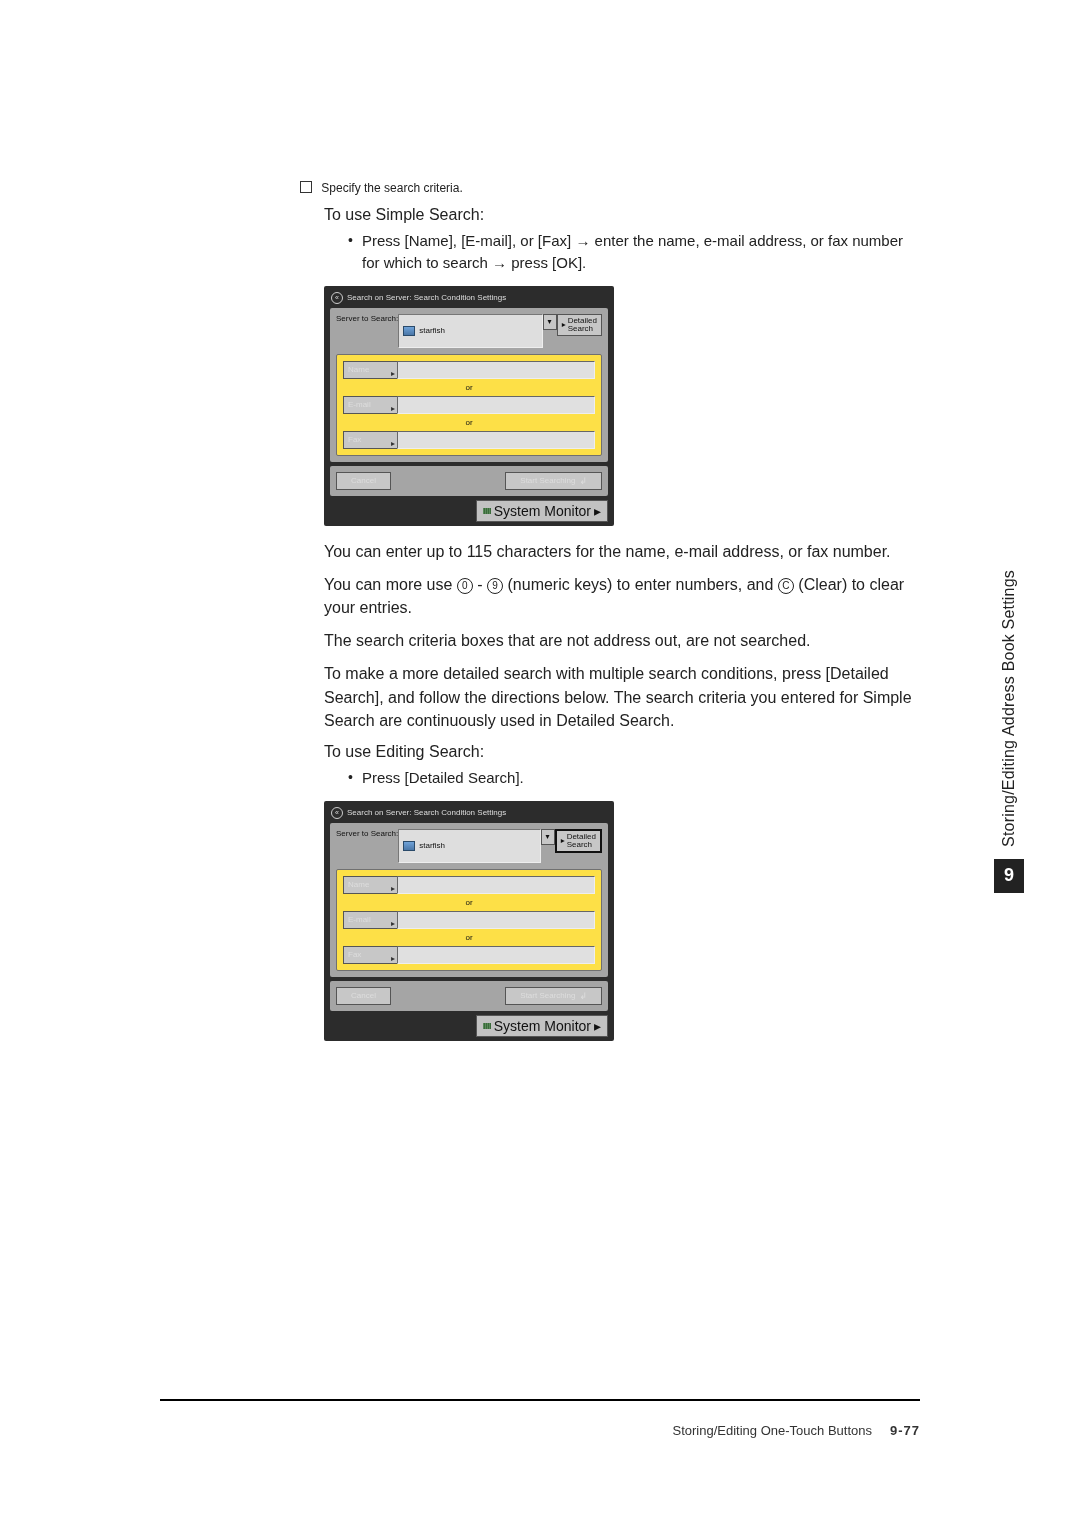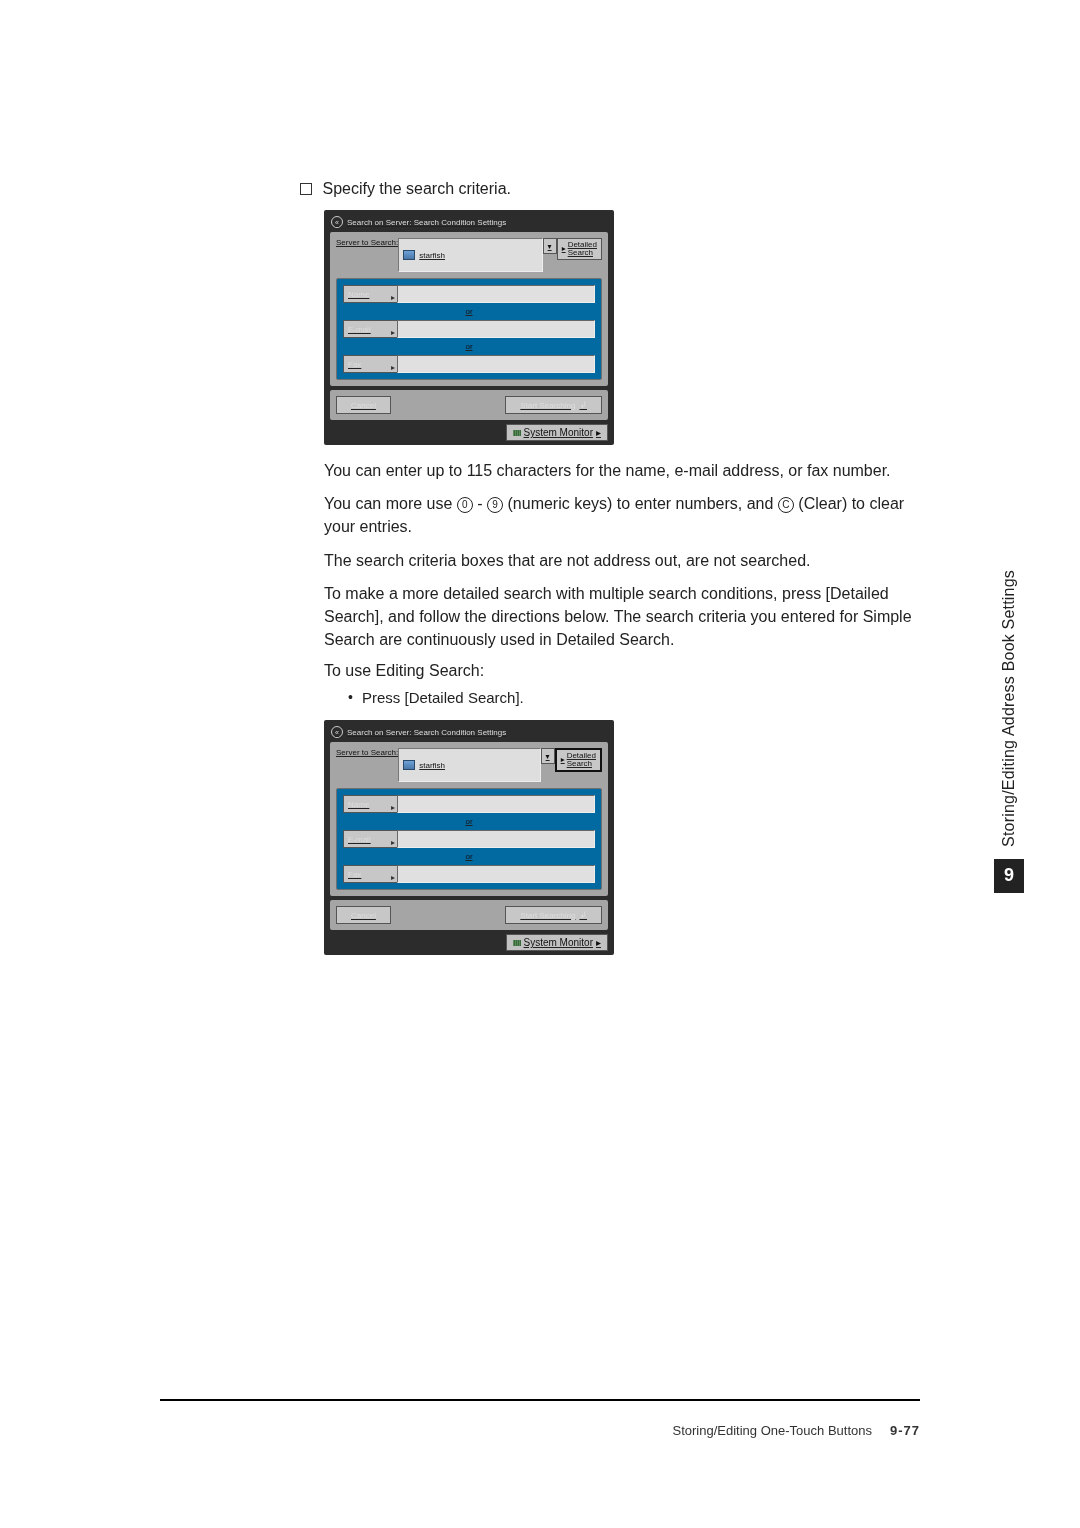--- a/index.html
+++ b/index.html
@@ -18,7 +18,7 @@
     padding: 130px 160px 60px 300px;
   }
   .section-title {
-    font-size: 16px;
+    font-size: 12px;
     margin: 50px 0 8px 0;
   }
   .check {

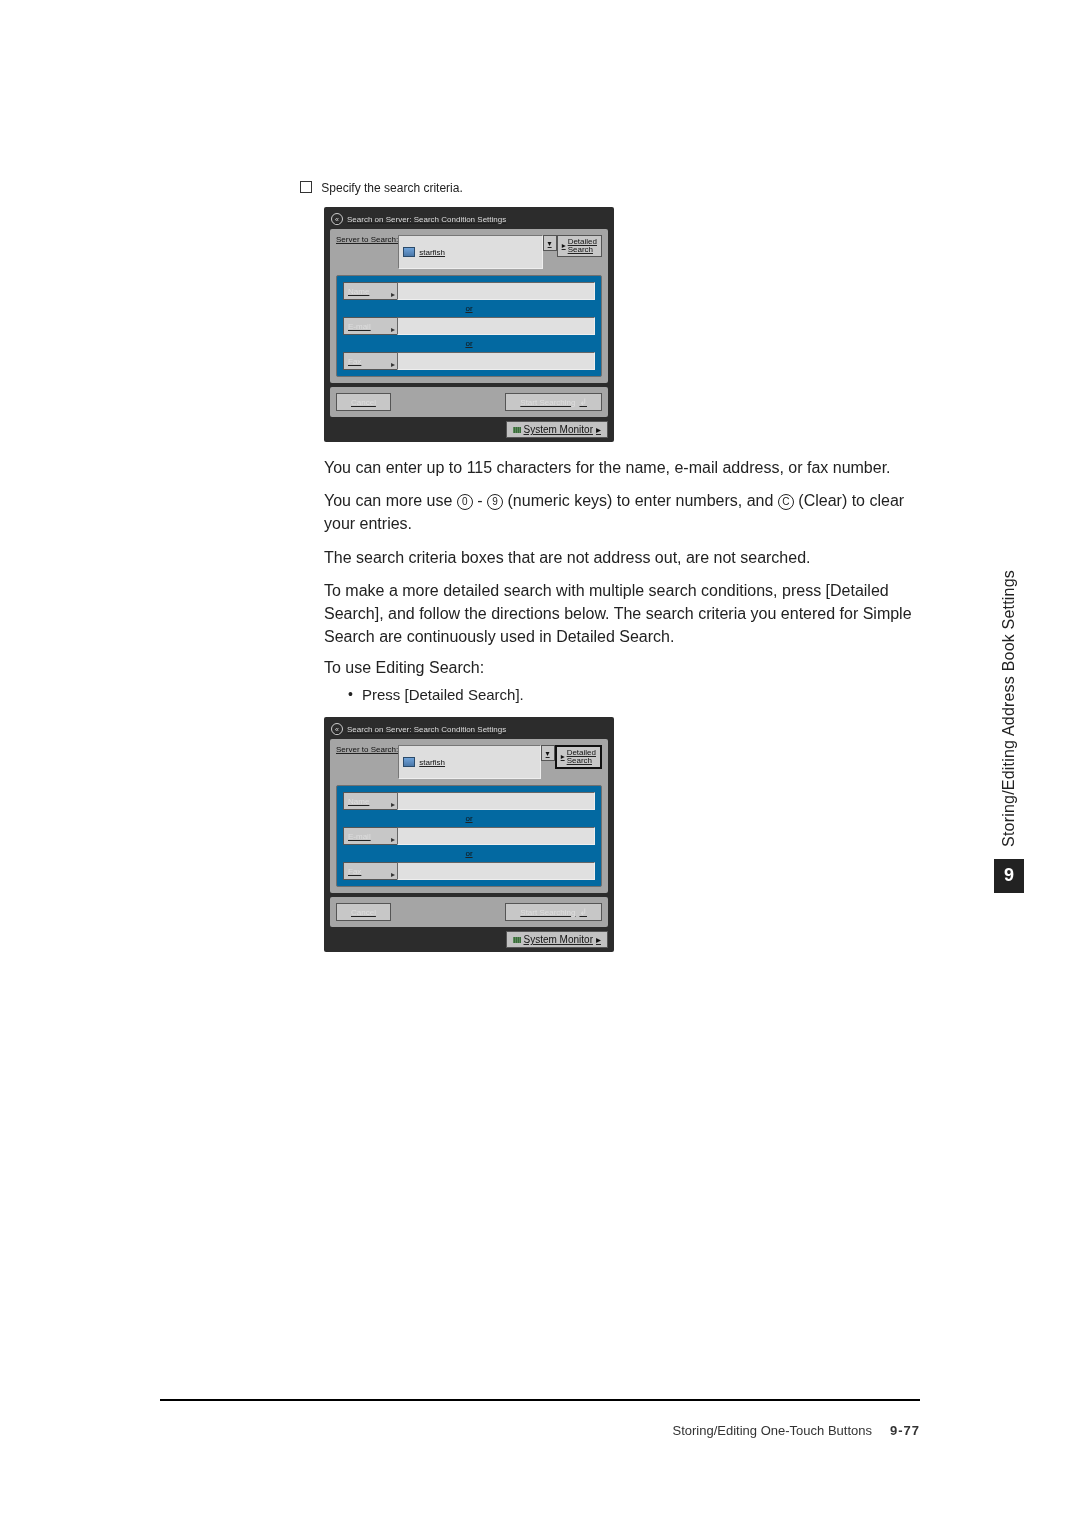--- a/index.html
+++ b/index.html
@@ -285,6 +285,12 @@
     <span>Specify the search criteria.</span>
   </div>
 
+  <div class="indent1">
+    <div class="sub-line">To use Simple Search:</div>
+    <div class="indent2">
+      <div class="bullet-line bullet-dot">Press [Name], [E-mail], or [Fax] → enter the name, e-mail address, or fax number for which to search → press [OK].</div>
+    </div>
+  </div>
 
   <div class="lcd">
     <div class="lcd-outer">

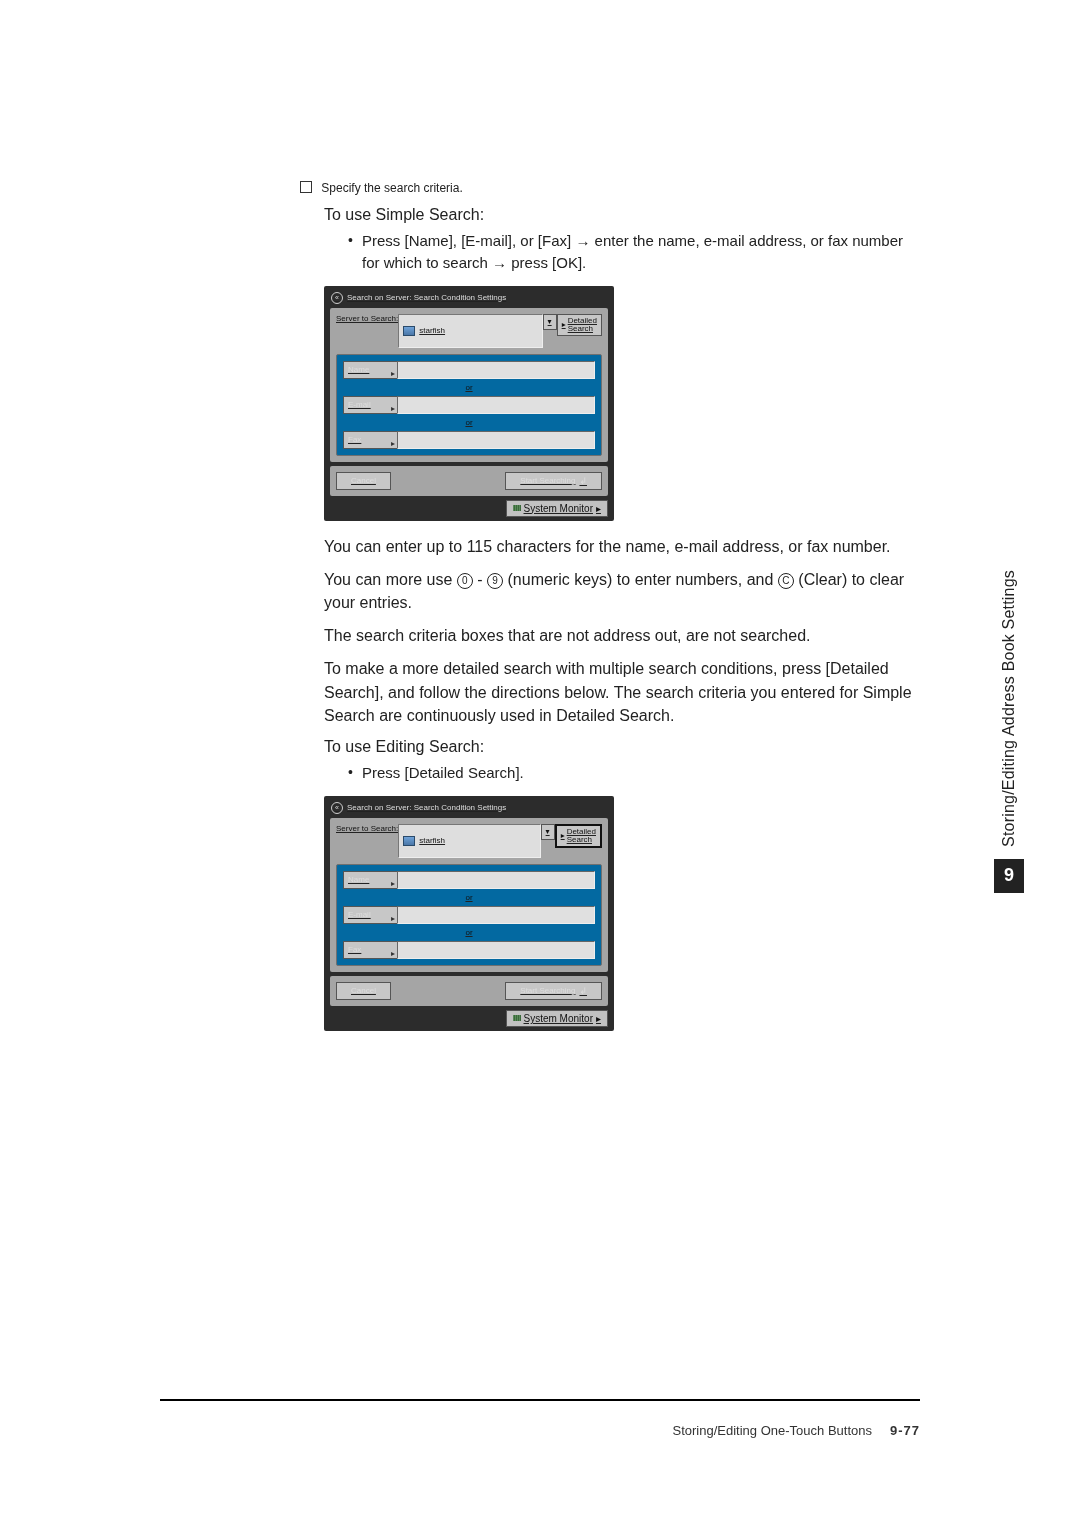--- a/index.html
+++ b/index.html
@@ -46,7 +46,6 @@
   .lcd {
     width: 290px;
     margin: 12px 0 14px 24px;
-    text-decoration: underline;
   }
   .lcd-outer {
     background: #2c2c2c;

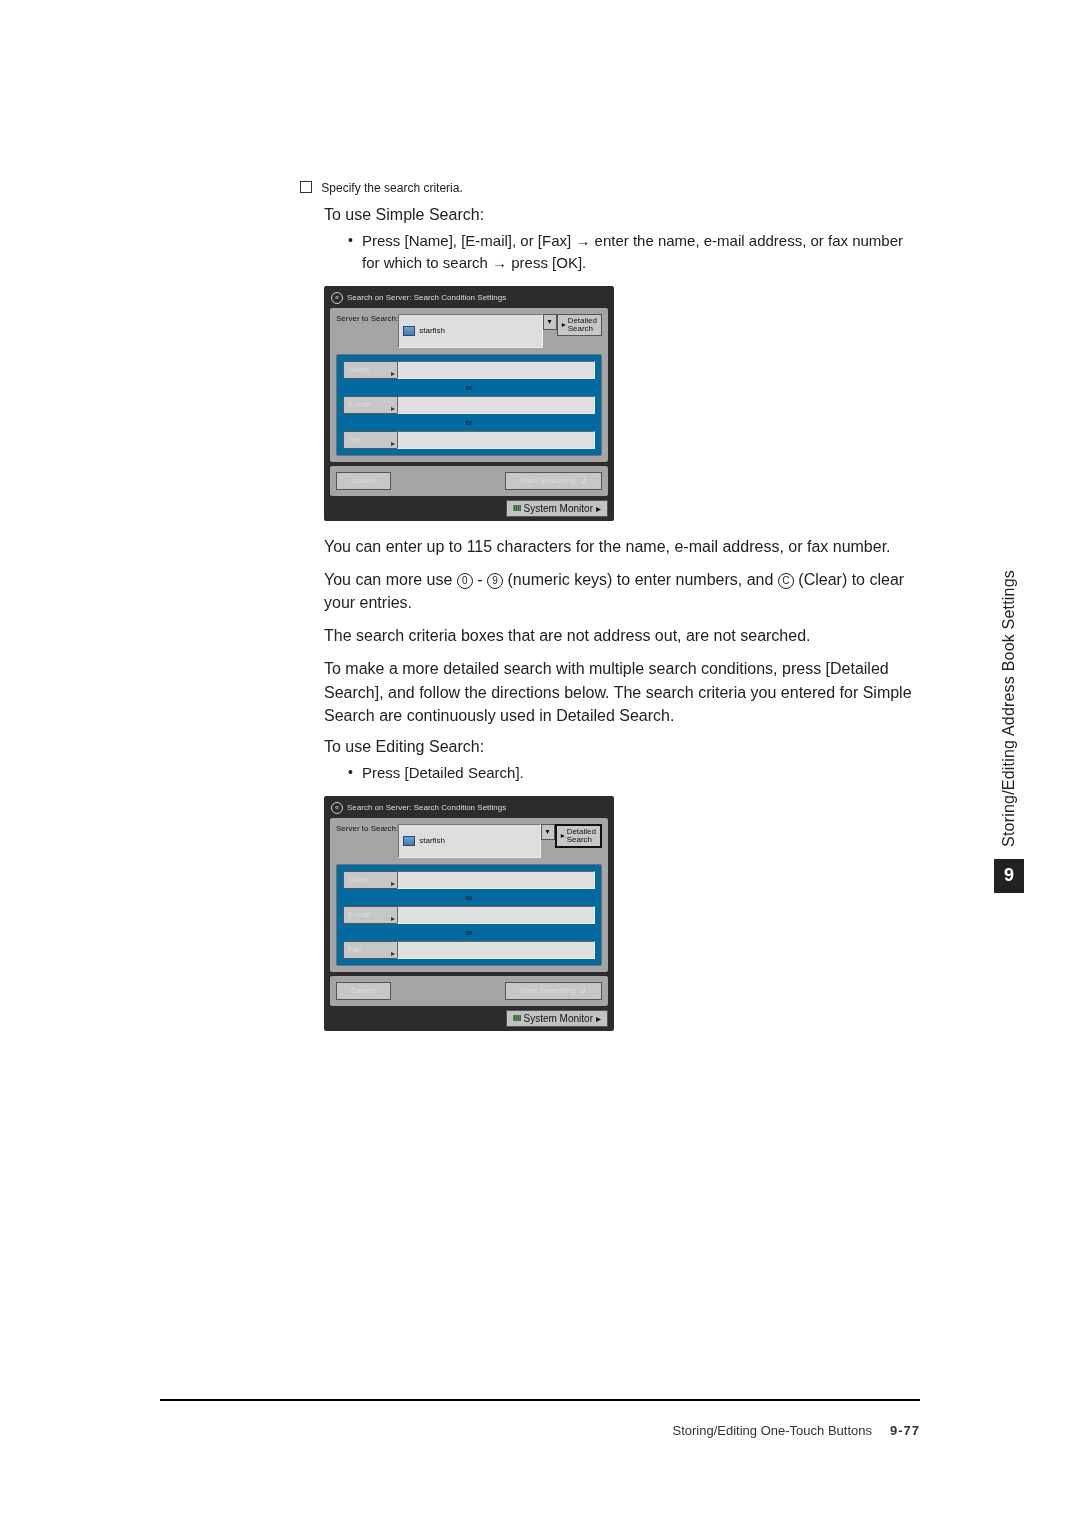--- a/index.html
+++ b/index.html
@@ -123,7 +123,7 @@
   .det-btn.hl { border: 2px solid #111; }
   .det-btn .tri { font-size: 8px; }
   .form-area {
-    background: #0369a1;
+    background: #fde047;
     border: 1px solid #707070;
     border-radius: 2px;
     padding: 6px;

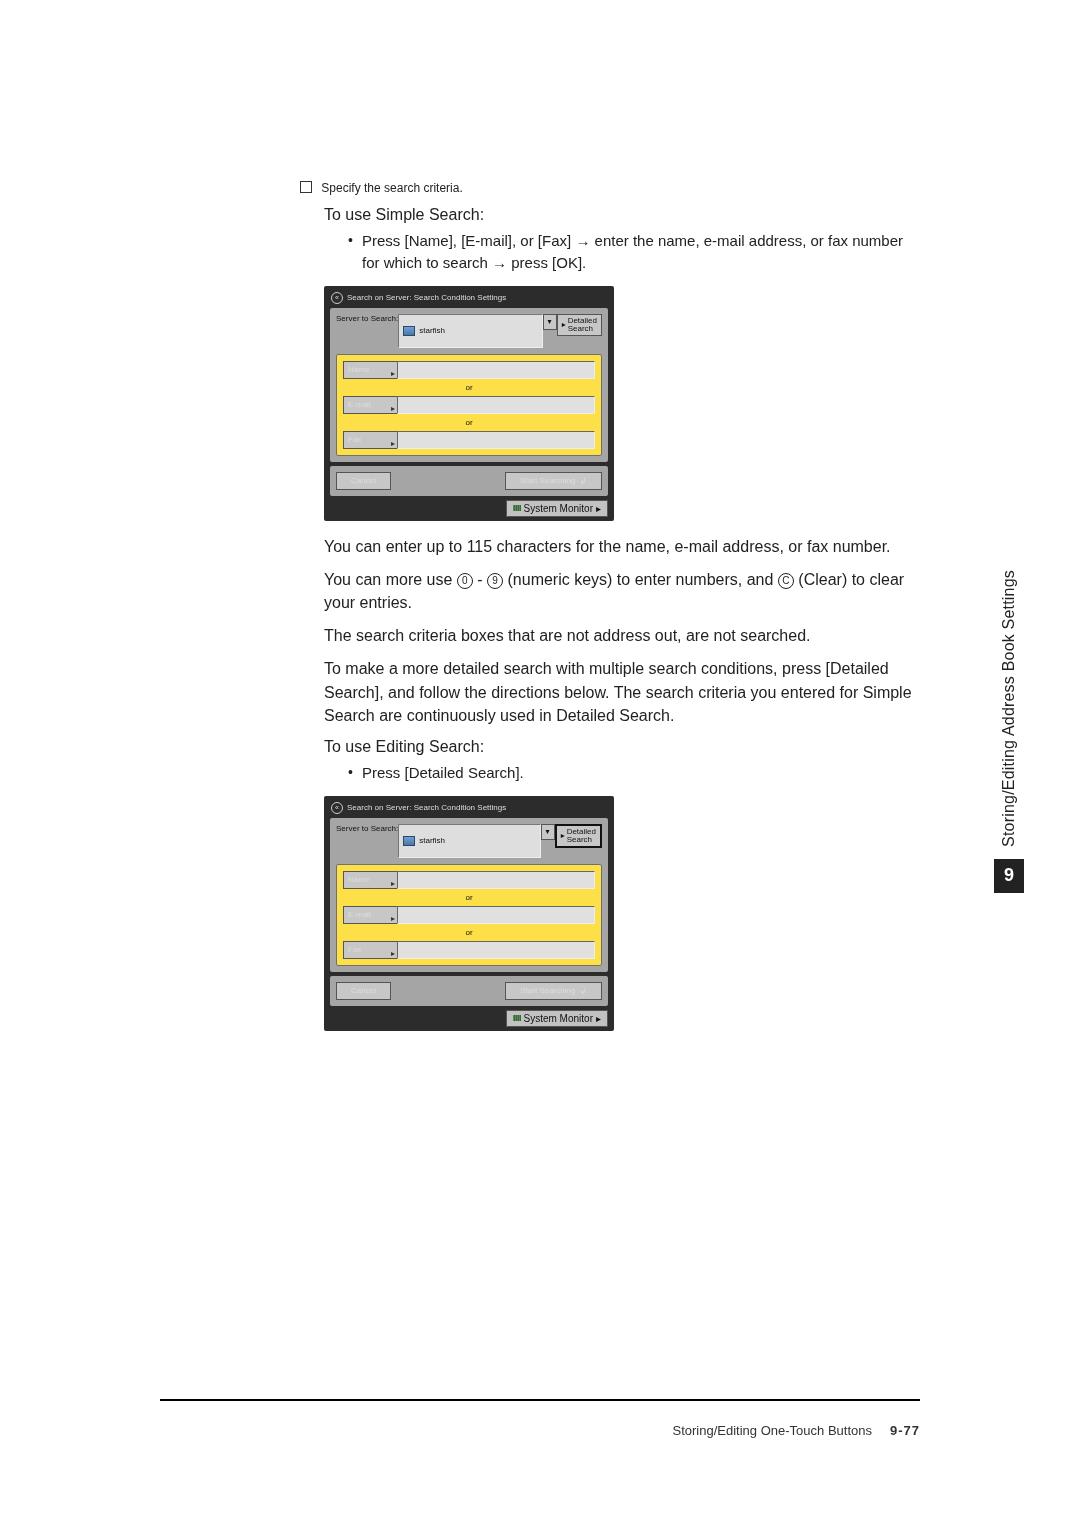--- a/index.html
+++ b/index.html
@@ -196,7 +196,7 @@
   .sys-btn {
     background: #c2c2c2;
     border: 1px solid #555;
-    font-size: 10px;
+    font-size: 14px;
     padding: 2px 6px;
     display: flex;
     align-items: center;

